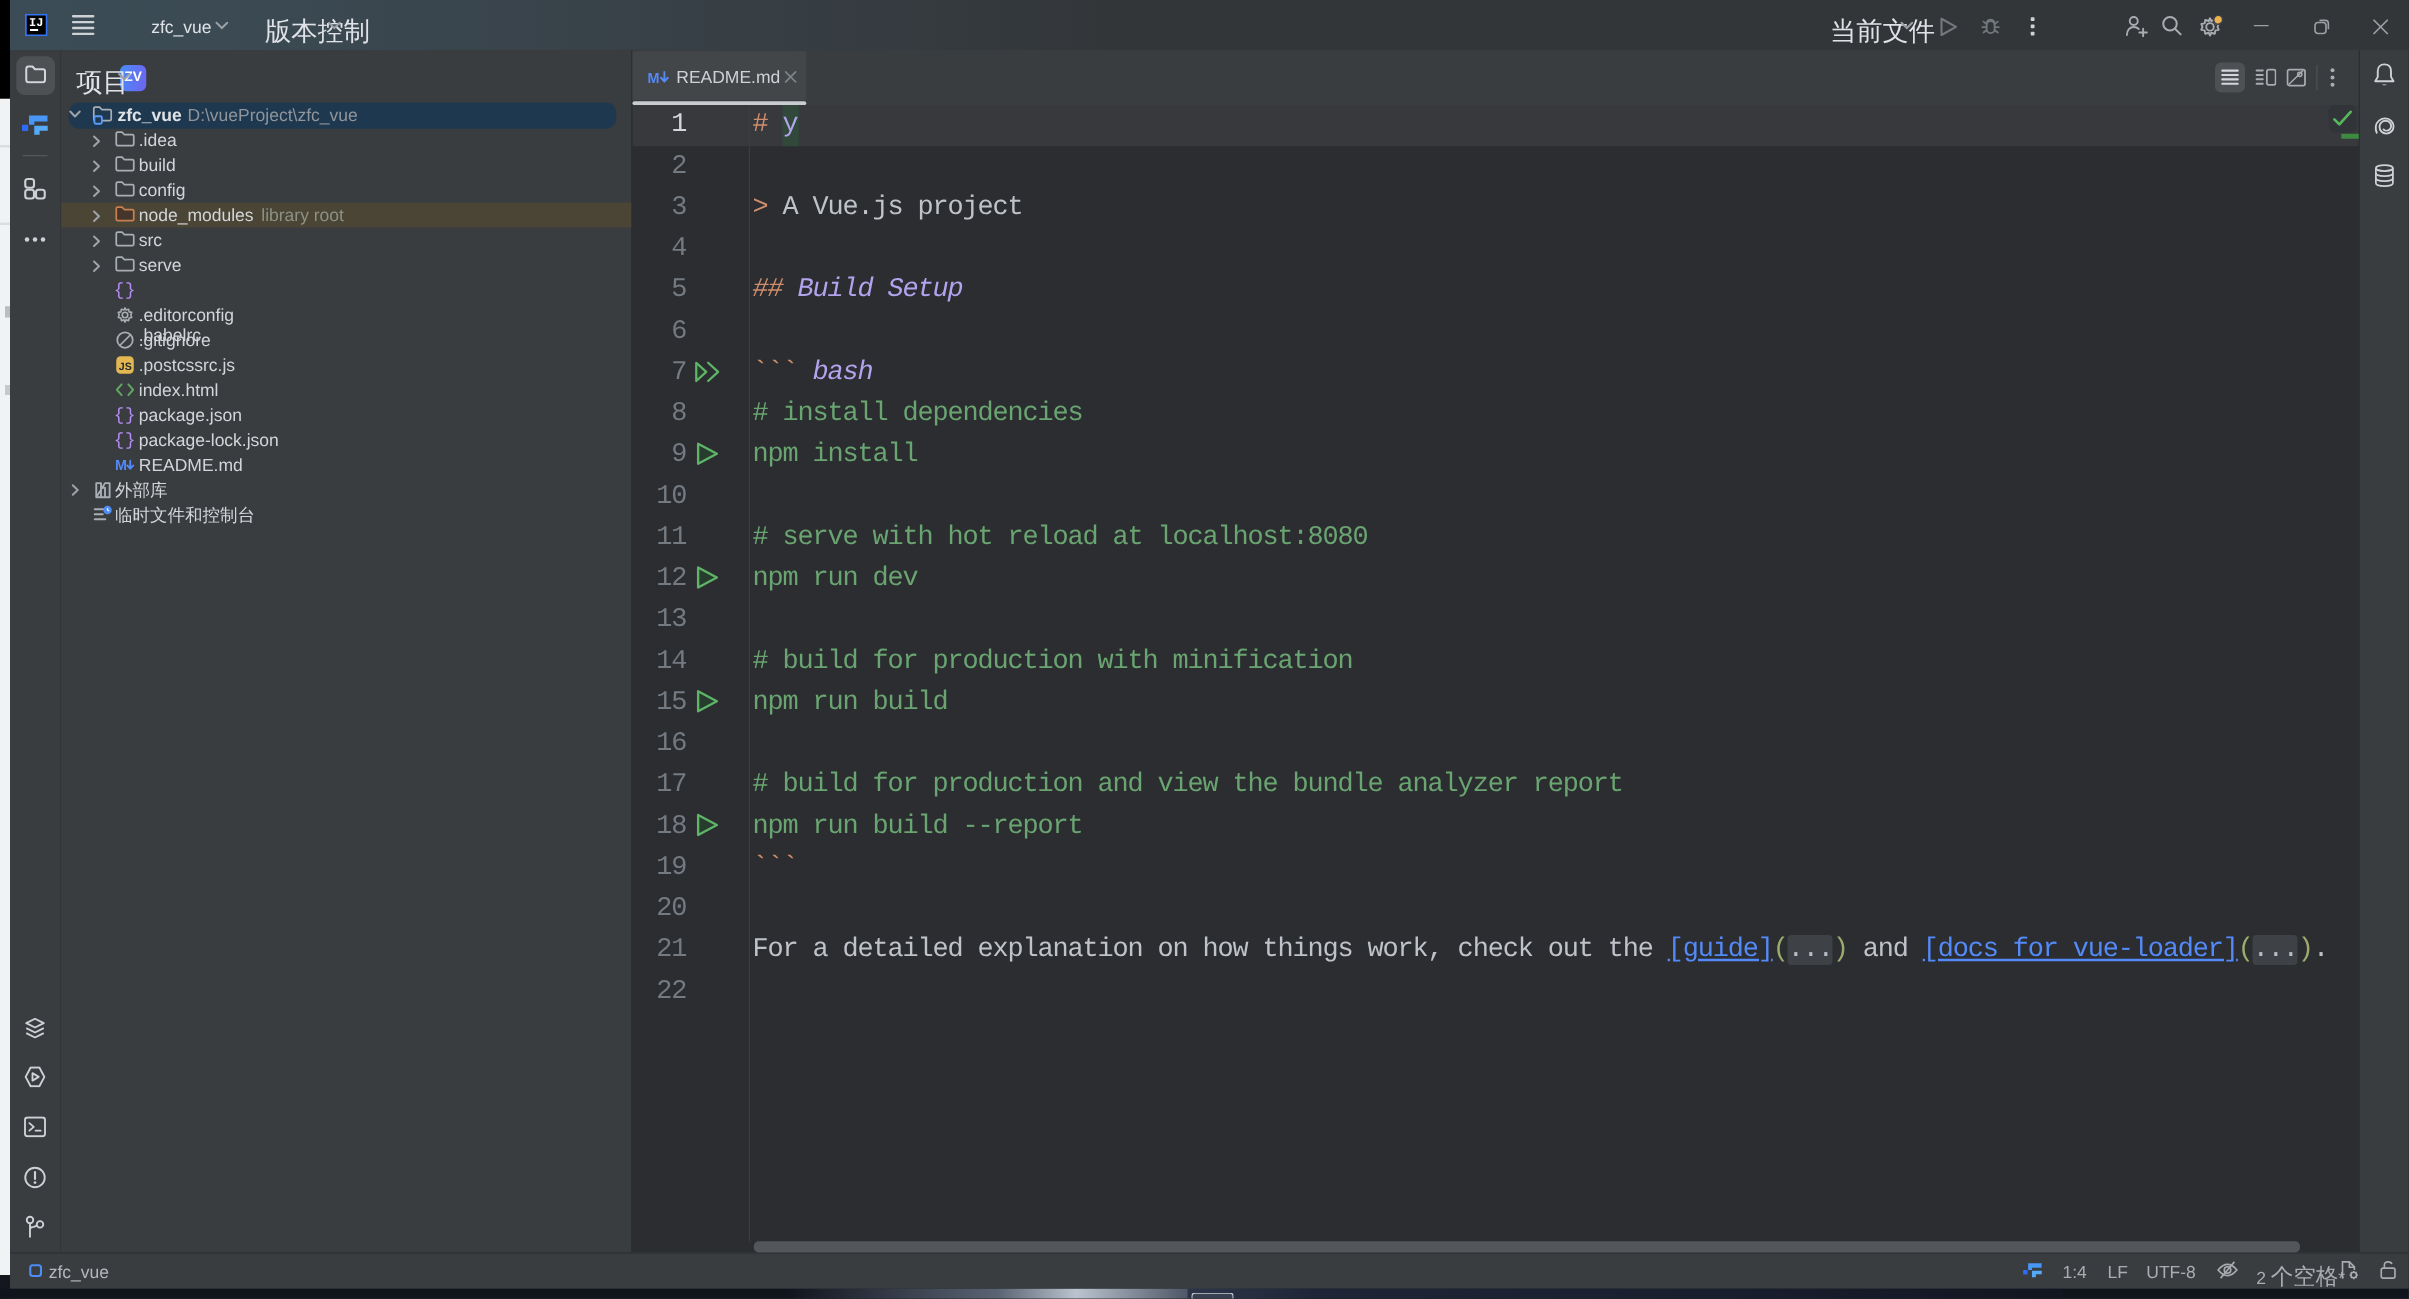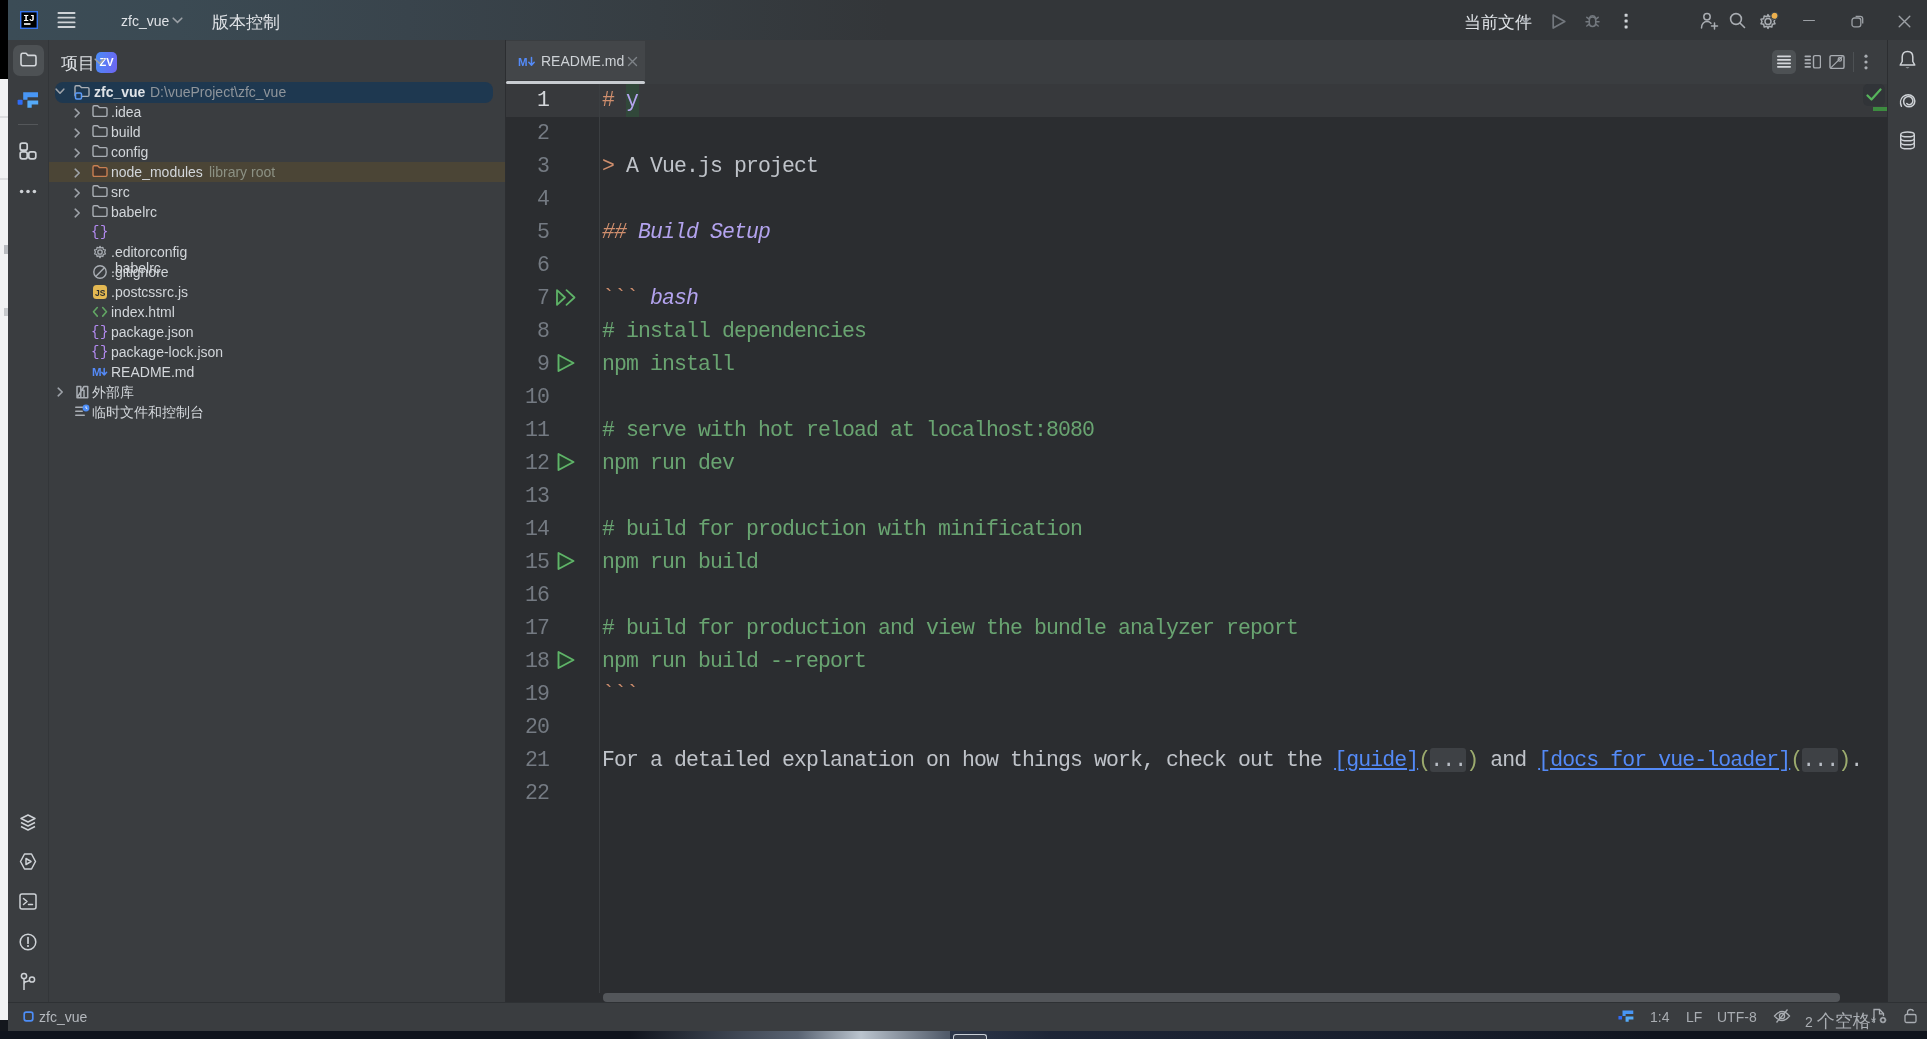--- a/index.html
+++ b/index.html
@@ -26,7 +26,7 @@
   #taskbar { left:0; top:1031px; width:1927px; height:8px; background:#10141d; }
   
   .t { position:absolute; color:#dfe2e6; font-size:14px; white-space:pre; }
-  .cjk { font-size:17px; letter-spacing:0px; }
+  .cjk { font-size:21px; letter-spacing:0px; }
   
   #curline { left:506px; top:84px; width:1381px; height:33px; background:#37393c; }
   #ybox { left:626px; top:84px; width:13px; height:33px; background:#31483a; }

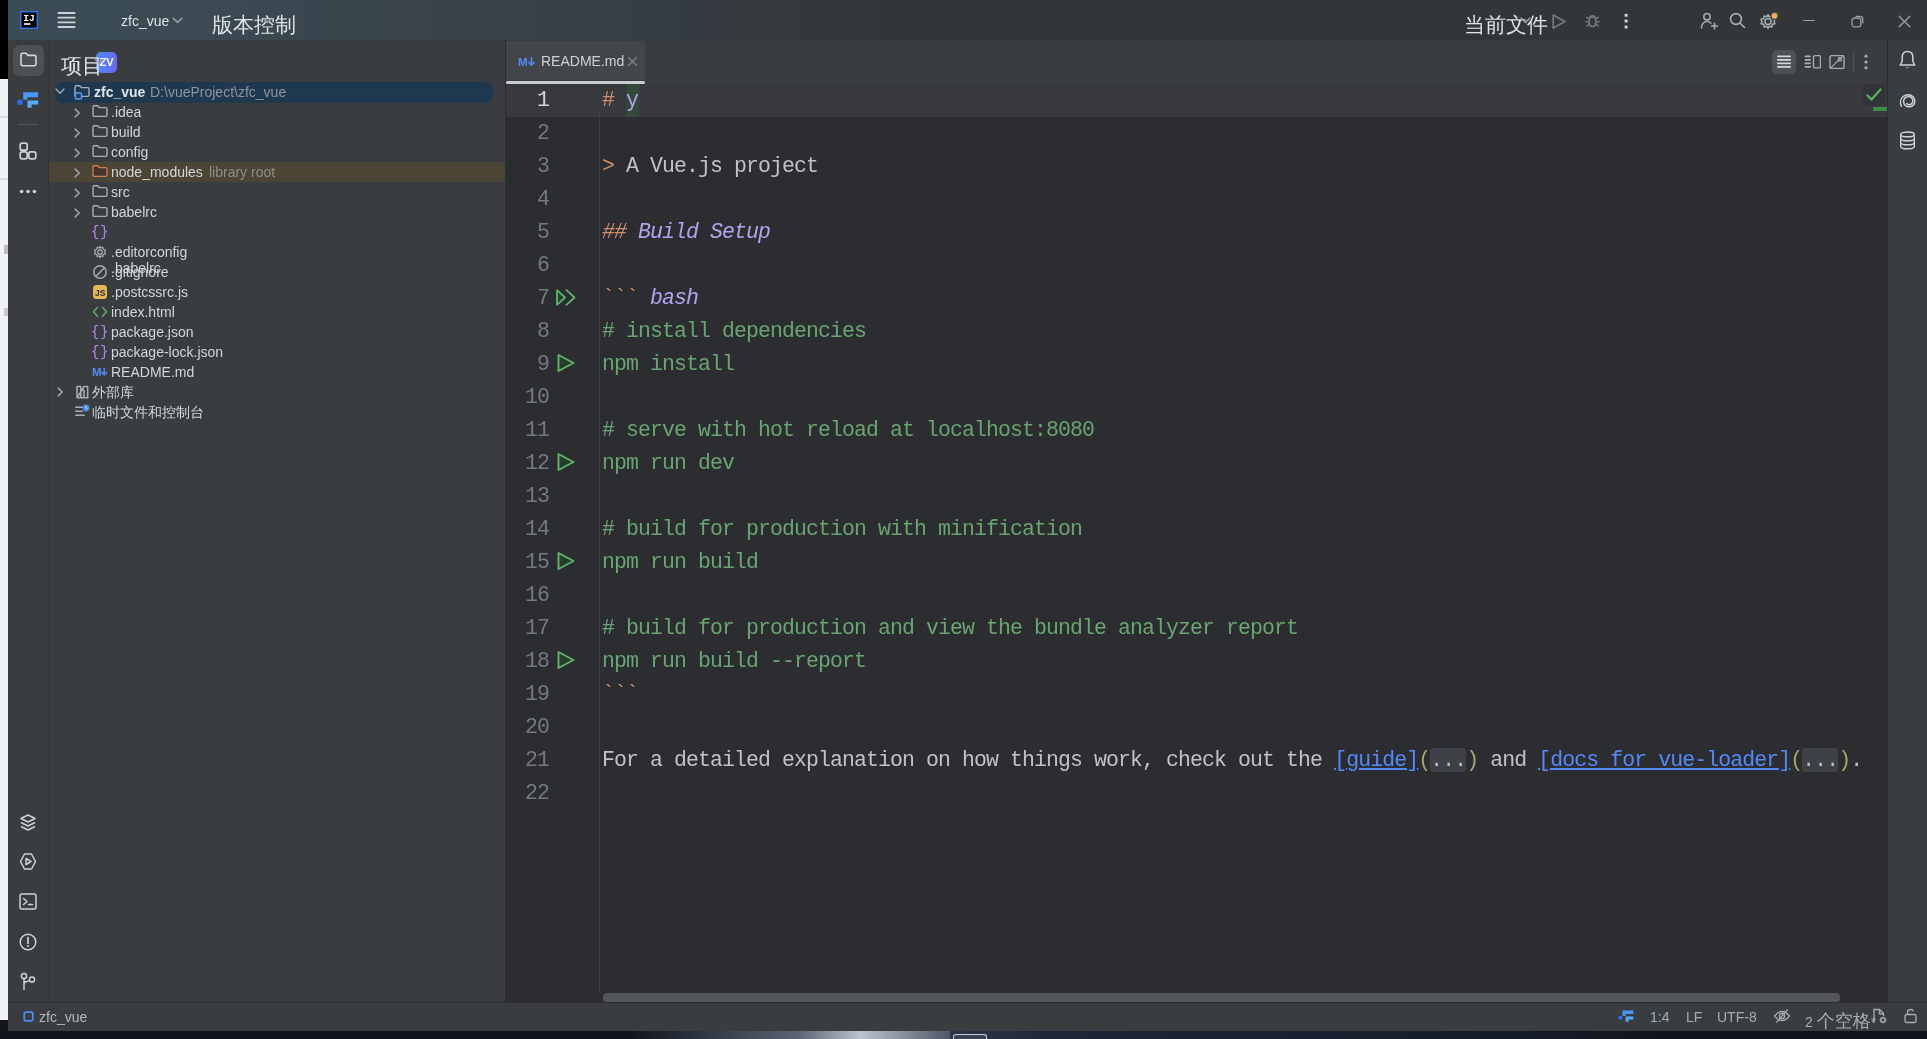--- a/index.html
+++ b/index.html
@@ -364,7 +364,7 @@
     <svg class="abs" style="left:92px;top:204px" width="16" height="16" viewBox="0 0 16 16">
         <use href="#i-folder"></use>
       </svg>
-    <div class="row" style="left:111px;top:202px;">babelrc</div>
+    <div class="row" style="left:111px;top:202px;">serve</div>
 
     <svg class="abs" style="left:92px;top:224px" width="16" height="16" viewBox="0 0 16 16">
         <use href="#i-brace"></use>

